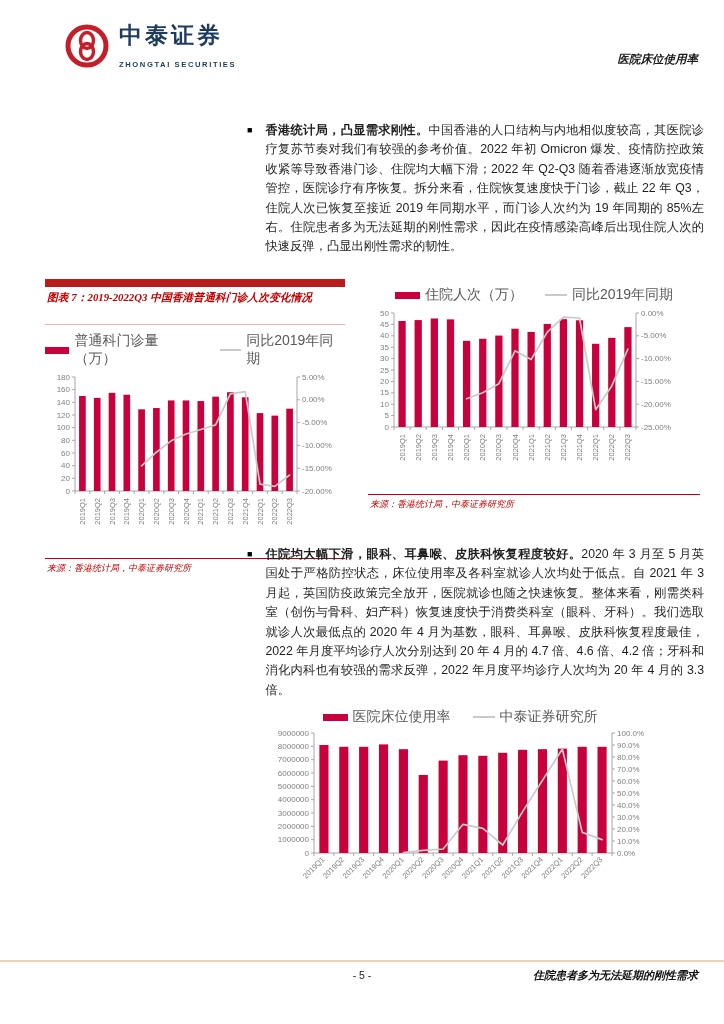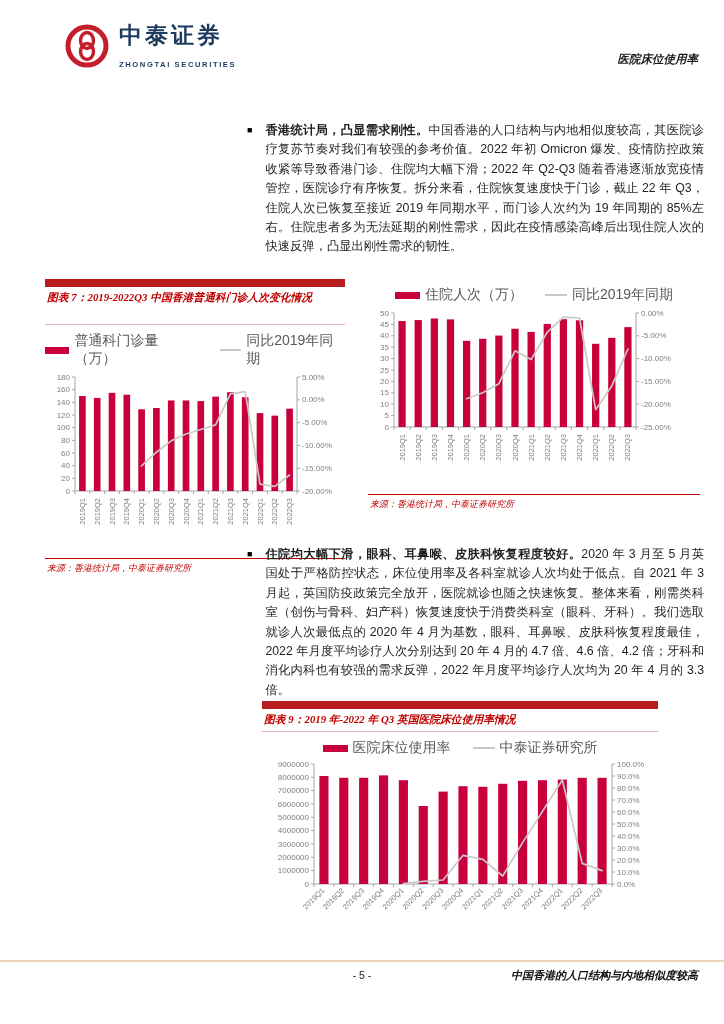--- a/index.html
+++ b/index.html
@@ -268,7 +268,7 @@
     <span><span class="lead">住院均大幅下滑，眼科、耳鼻喉、皮肤科恢复程度较好。</span><span>2020 年 3 月至 5 月英国处于严格防控状态，床位使用率及各科室就诊人次均处于低点。自 2021 年 3 月起，英国防疫政策完全放开，医院就诊也随之快速恢复。整体来看，刚需类科室（创伤与骨科、妇产科）恢复速度快于消费类科室（眼科、牙科）。我们选取就诊人次最低点的 2020 年 4 月为基数，眼科、耳鼻喉、皮肤科恢复程度最佳，2022 年月度平均诊疗人次分别达到 20 年 4 月的 4.7 倍、4.6 倍、4.2 倍；牙科和消化内科也有较强的需求反弹，2022 年月度平均诊疗人次均为 20 年 4 月的 3.3 倍。</span></span>
   </div>
 
-  <div class="figure" id="fig9"><div class="fig-title">图表 9：2019 年-2022 年 Q3 英国医院床位使用率情况</div><div class="fig-legend">
+  <div class="figure" id="fig9"><div class="fig-legend">
         <span class="legend-item">
           <span class="swatch-bar" style="background: rgb(200, 0, 60);"></span>
           <span>医院床位使用率</span>

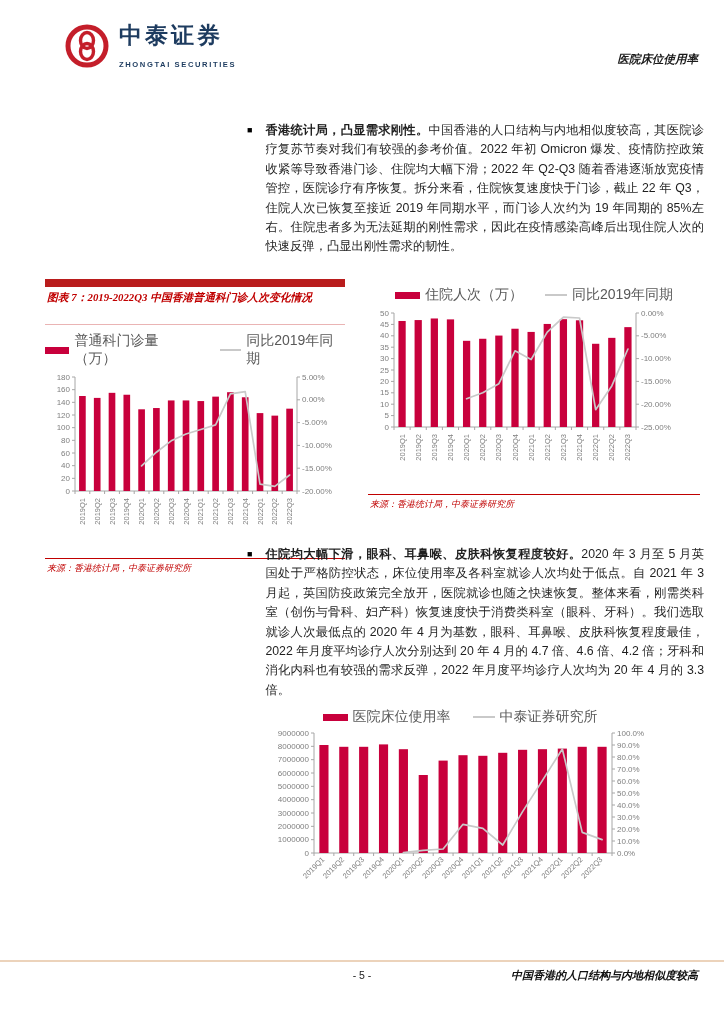--- a/index.html
+++ b/index.html
@@ -374,7 +374,7 @@
 
   <div class="footer-rule"></div>
   <div class="page-num">- 5 -</div>
-  <div class="footer-notice">中国香港的人口结构与内地相似度较高</div>
+  <div class="footer-notice">住院患者多为无法延期的刚性需求</div>
 
 </div>
 

